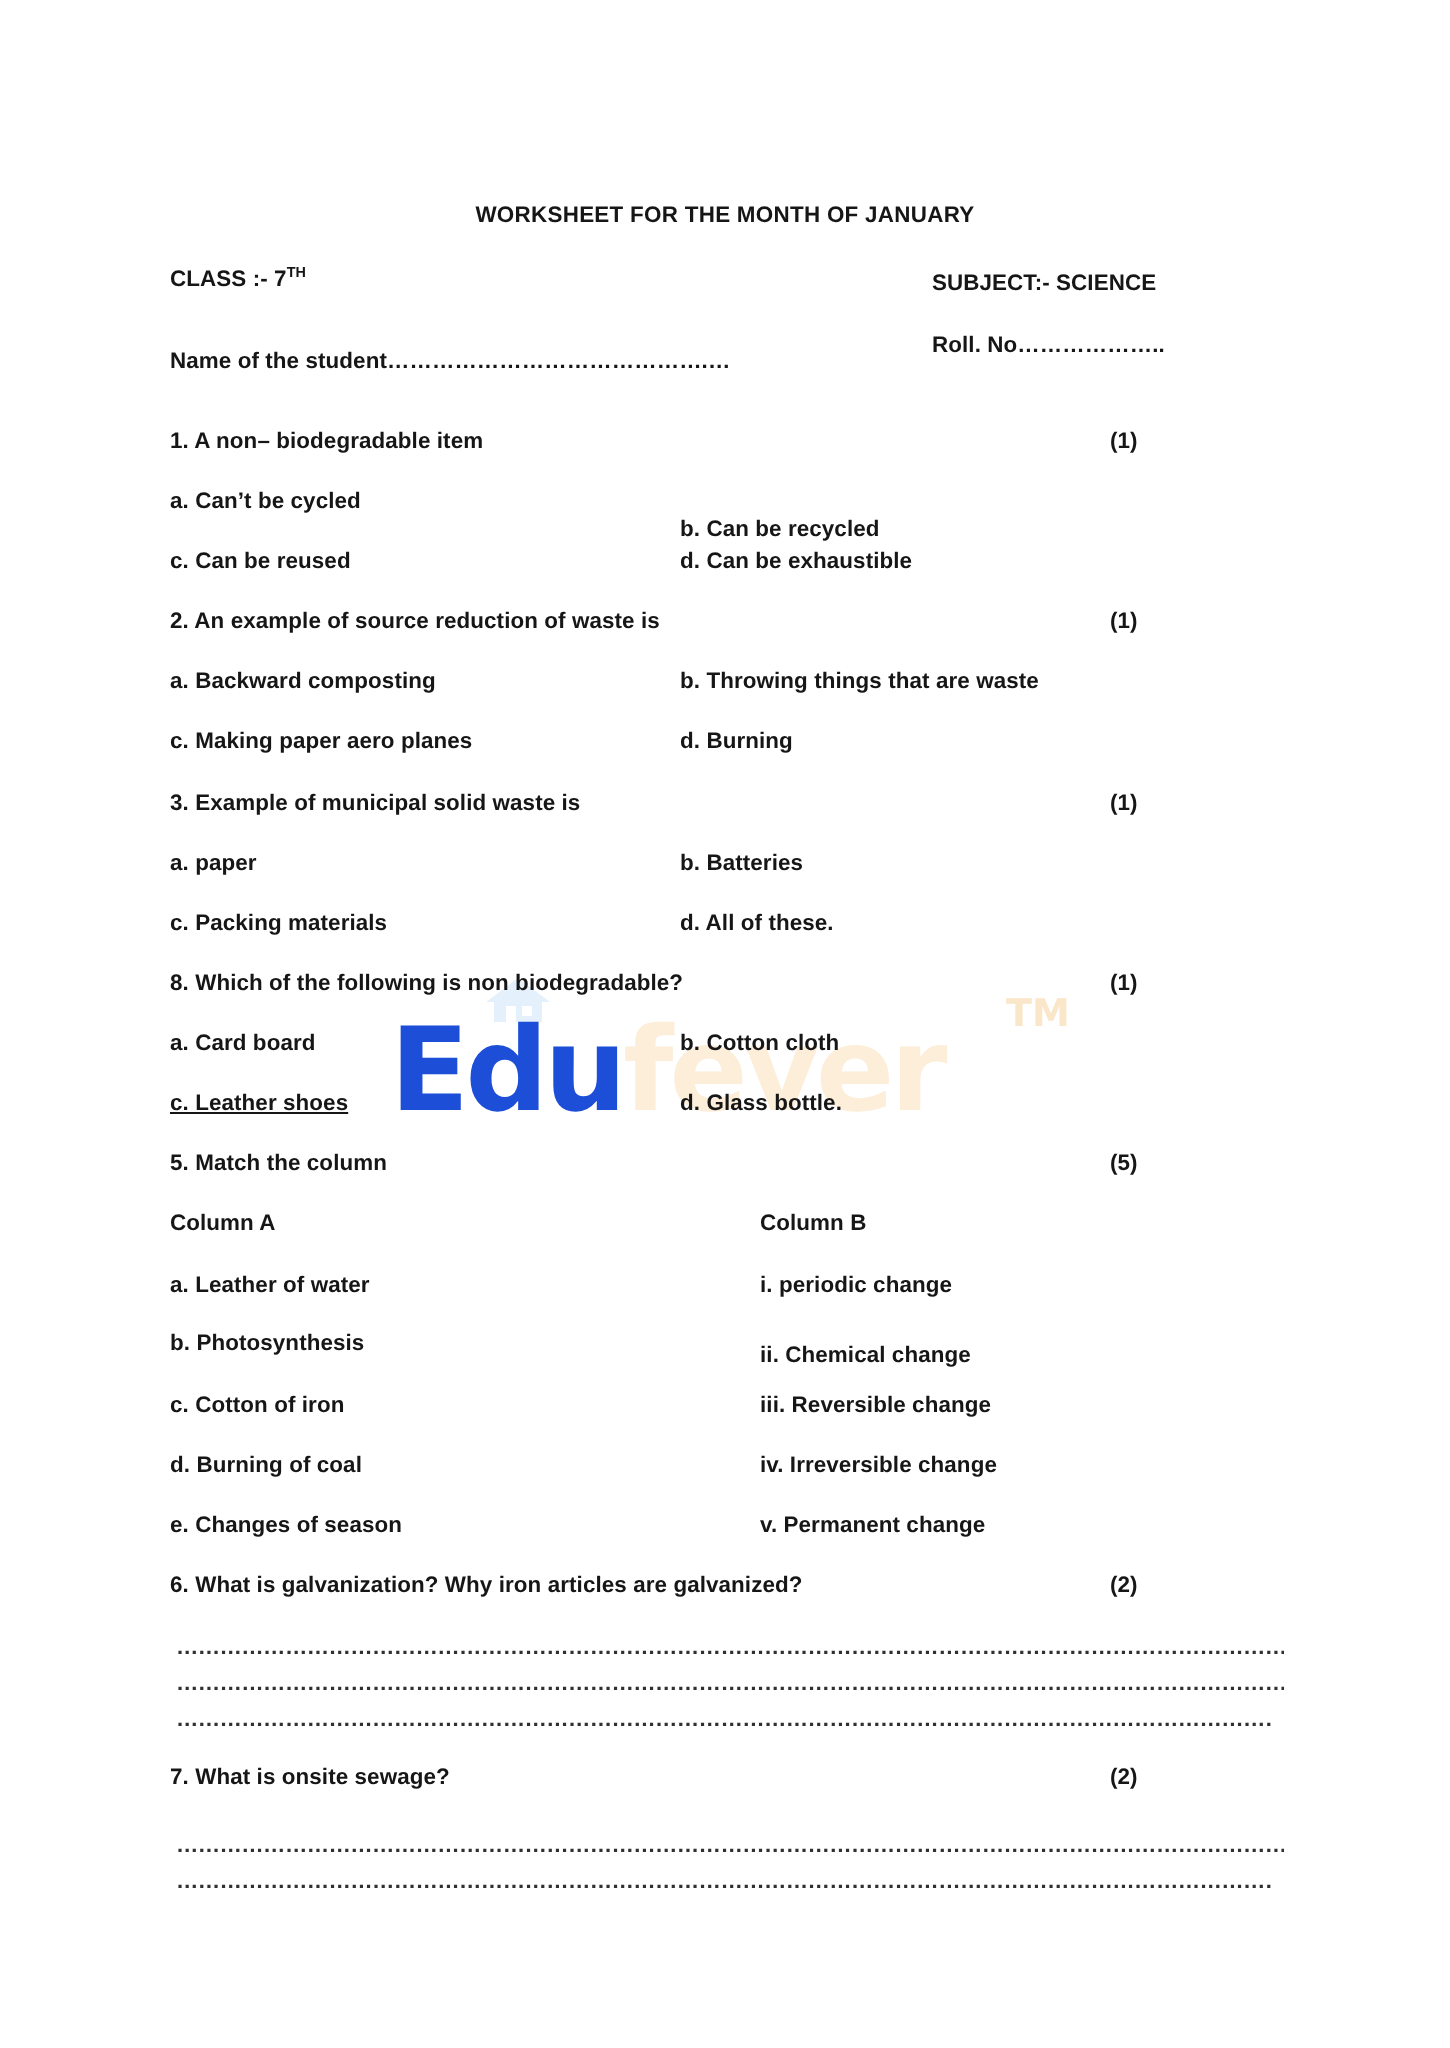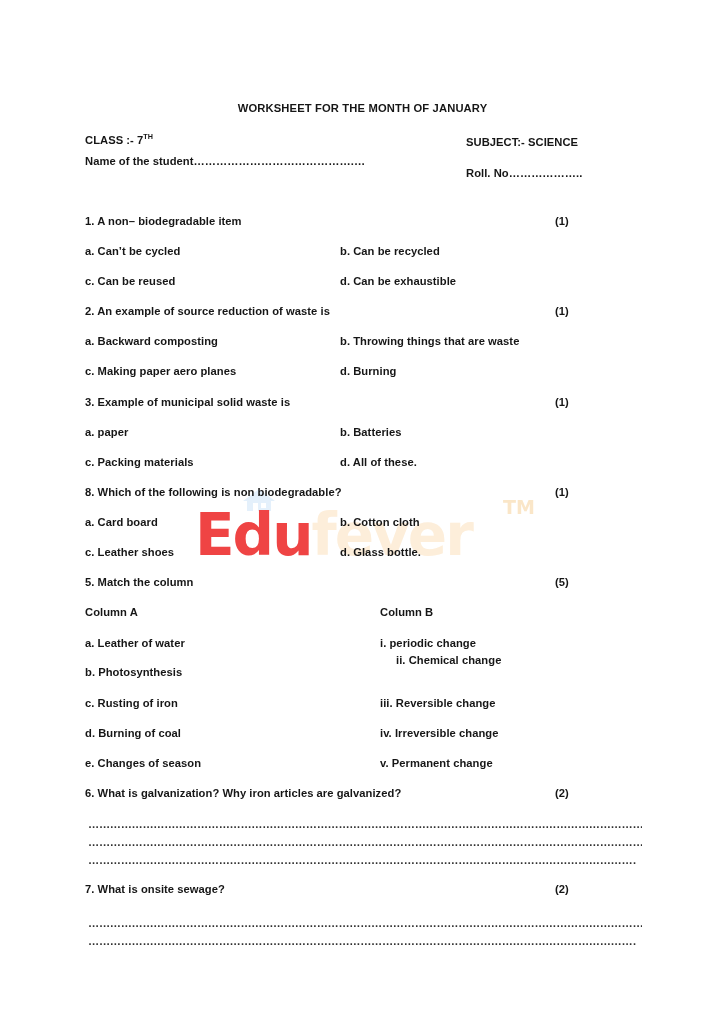--- a/index.html
+++ b/index.html
@@ -141,7 +141,7 @@
     <div class="row col-left" style="top:134px;"><span>CLASS :- 7</span><sup>TH</sup></div>
     <div class="row col-right" style="top:136px;">SUBJECT:-  SCIENCE</div>
 
-    <div class="row col-left" style="top:155px;">Name of the student…………………………………….…</div>
+    <div class="row col-left" style="top:175px;">Name of the student…………………………………….…</div>
     <div class="row col-right" style="top:167px;">Roll. No………………..</div>
 
     <div class="row col-left" style="top:215px;">1. A non– biodegradable item</div>

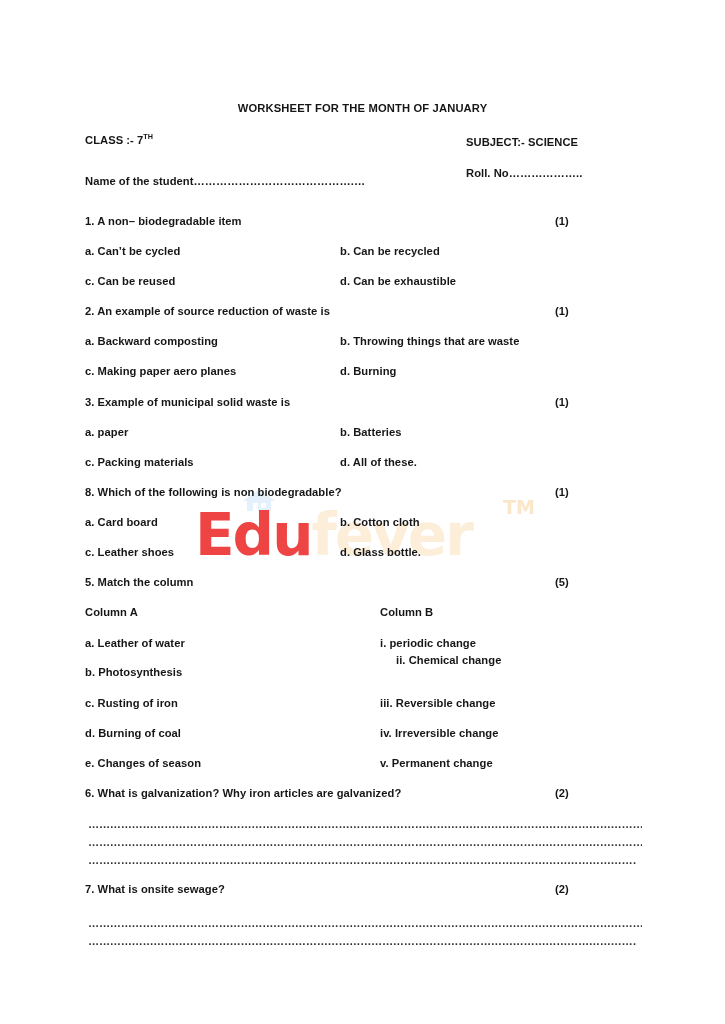--- a/index.html
+++ b/index.html
@@ -147,7 +147,7 @@
     <div class="row col-left" style="top:215px;">1. A non– biodegradable item</div>
     <div class="row marks" style="top:215px;">(1)</div>
     <div class="row col-left" style="top:245px;">a. Can’t be cycled</div>
-    <div class="row col-mid" style="top:245px;">b. Can be recycled</div>
+    <div class="row col-mid" style="top:259px;">b. Can be recycled</div>
     <div class="row col-left" style="top:275px;"> c. Can be reused</div>
     <div class="row col-mid" style="top:275px;">d. Can be exhaustible</div>
 

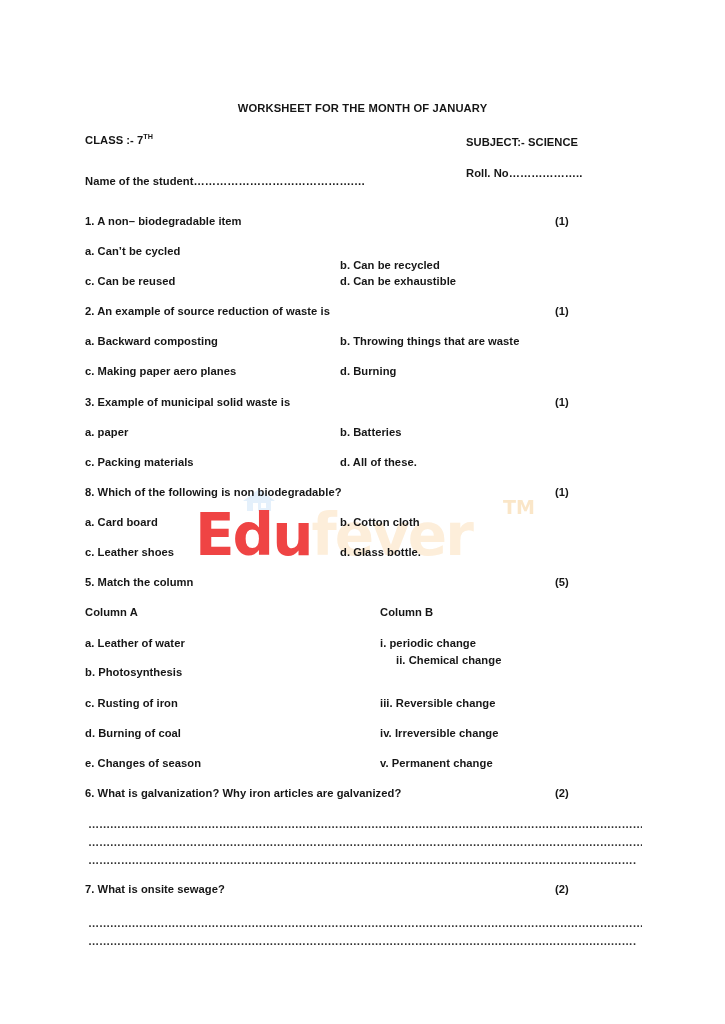--- a/index.html
+++ b/index.html
@@ -169,7 +169,7 @@
     <div class="row marks" style="top:486px;">(1)</div>
     <div class="row col-left" style="top:516px;">a. Card board</div>
     <div class="row col-mid" style="top:516px;">b. Cotton cloth</div>
-    <div class="row col-left" style="top:546px;"> c. Leather shoes</div>
+    <div class="row col-left" style="top:546px;text-decoration:underline;"> c. Leather shoes</div>
     <div class="row col-mid" style="top:546px;">d. Glass bottle.</div>
 
     <div class="row col-left" style="top:576px;">5. Match the column</div>

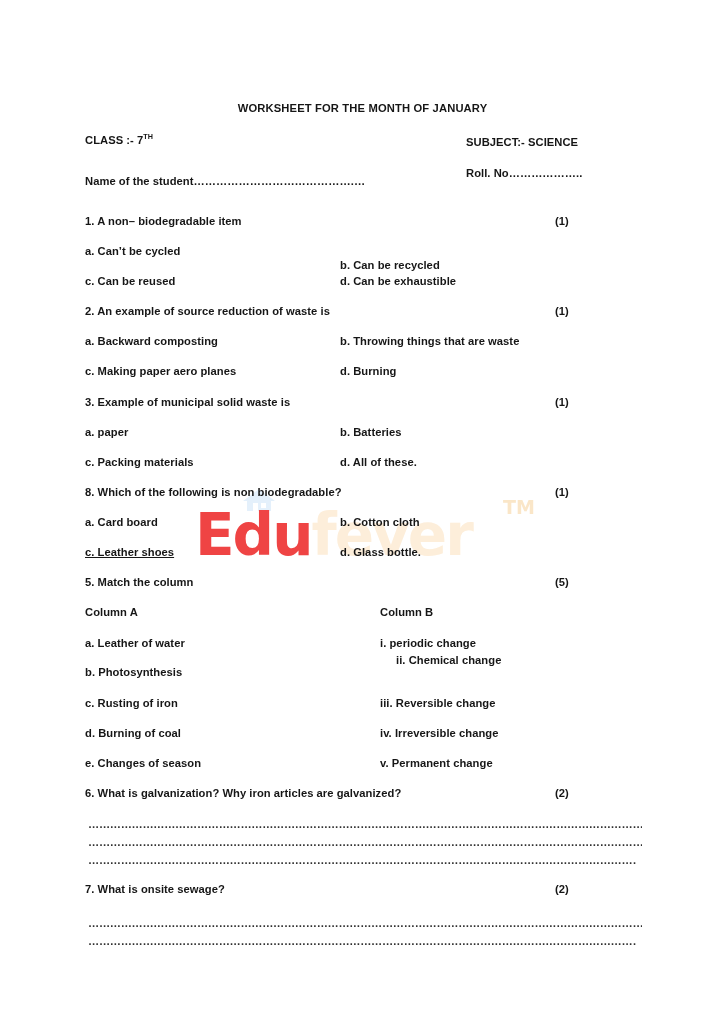--- a/index.html
+++ b/index.html
@@ -48,7 +48,7 @@
     line-height: 1;
     white-space: nowrap;
   }
-  .wm-edu  { color: #ef4444; }
+  .wm-edu  { color: #1d4ed8; }
   .wm-fever{ color: #fdeeda; }
   .wm-tm {
     position: absolute;

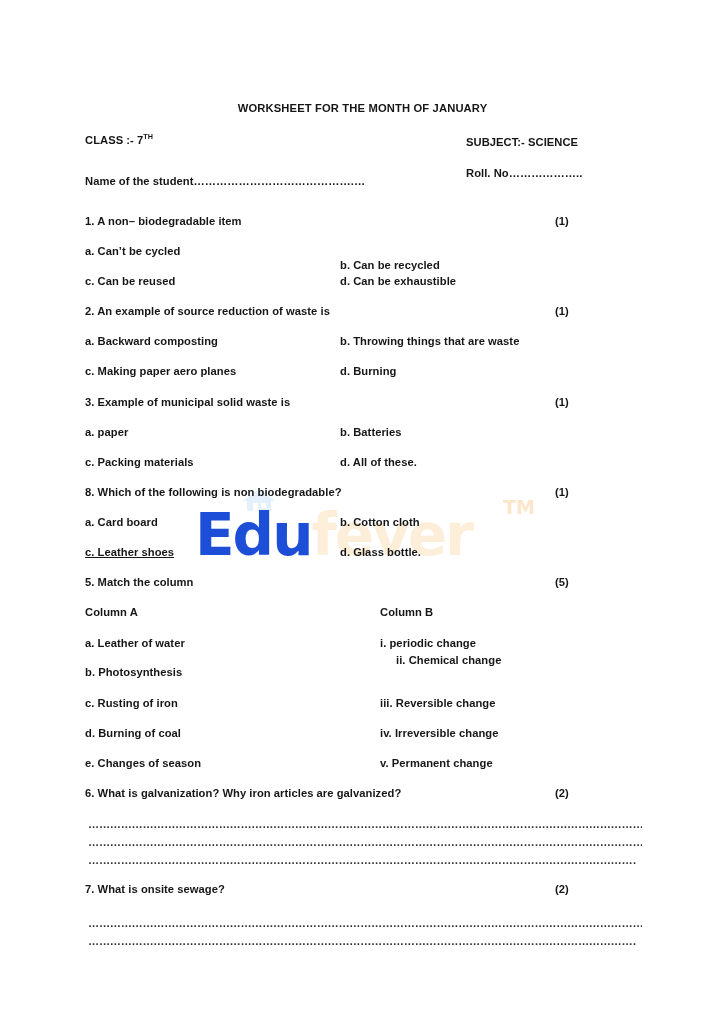--- a/index.html
+++ b/index.html
@@ -182,7 +182,7 @@
     <div class="row col-mid2" style="top:637px;">i. periodic change</div>
 
     <div class="row col-left" style="top:666px;">b. Photosynthesis</div>
-    <div class="row col-mid2" style="top:654px;margin-left:16px;">ii. Chemical change</div>
+    <div class="row col-mid2" style="top:672px;">ii. Chemical change</div>
 
     <div class="row col-left" style="top:697px;">c. Rusting of iron</div>
     <div class="row col-mid2" style="top:697px;text-align:right;">iii. Reversible change</div>

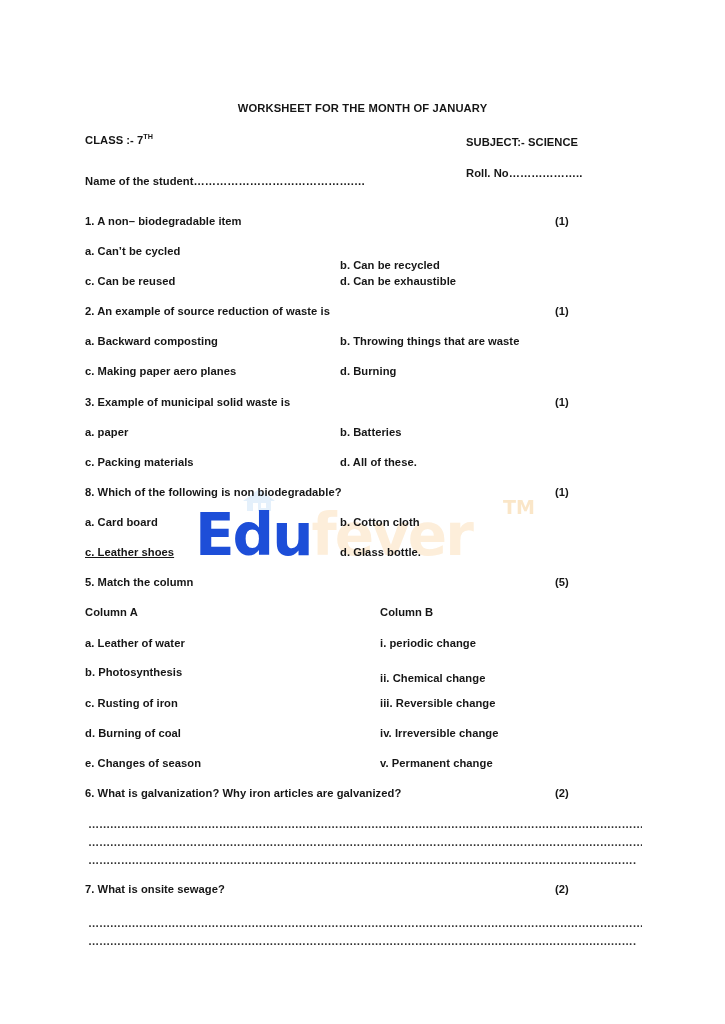--- a/index.html
+++ b/index.html
@@ -184,7 +184,7 @@
     <div class="row col-left" style="top:666px;">b. Photosynthesis</div>
     <div class="row col-mid2" style="top:672px;">ii. Chemical change</div>
 
-    <div class="row col-left" style="top:697px;">c. Rusting of iron</div>
+    <div class="row col-left" style="top:697px;">c. Cotton of iron</div>
     <div class="row col-mid2" style="top:697px;text-align:right;">iii. Reversible change</div>
 
     <div class="row col-left" style="top:727px;">d. Burning of coal</div>

